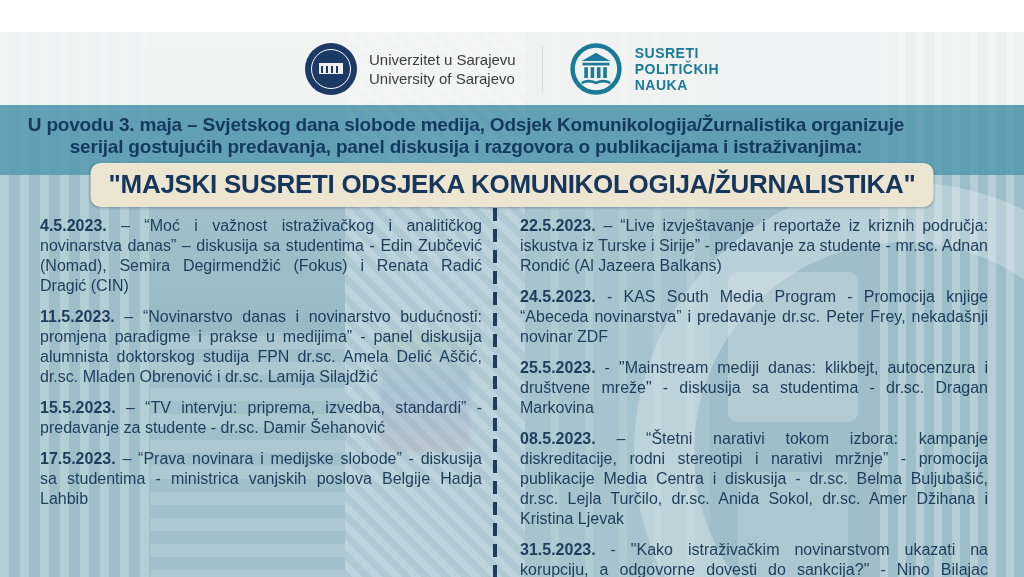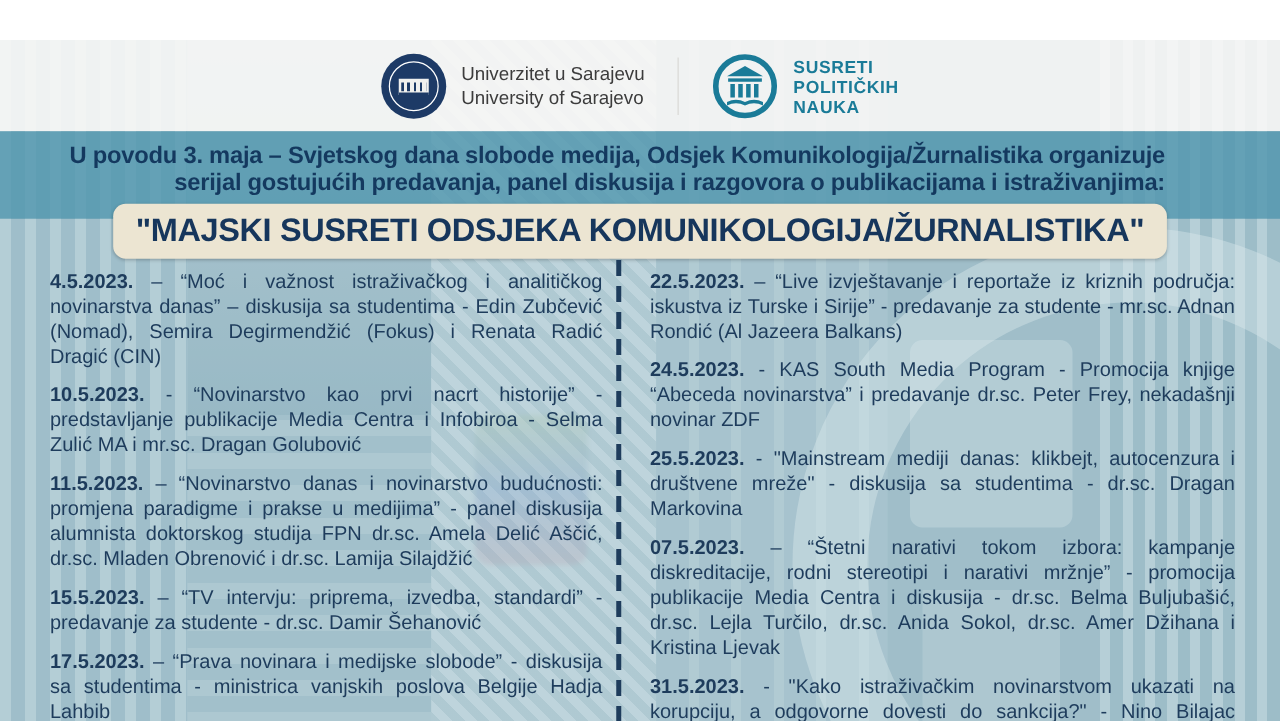--- a/index.html
+++ b/index.html
@@ -54,7 +54,7 @@
   .fpn-text{color:#1a7b98;font-size:14px;line-height:16px;font-weight:bold;letter-spacing:.5px;}
 
   
-  .intro{position:absolute;left:0;top:82px;width:932px;text-align:right;color:#14395f;
+  .intro{position:absolute;left:0;top:82px;width:932px;text-align:center;color:#14395f;
       font-weight:800;font-size:19px;line-height:22px;letter-spacing:-0.2px;}
   .title-box{position:absolute;left:50%;top:131px;transform:translateX(-50%);
       background:#ece5d2;border-radius:10px;padding:6px 18px 7px;box-shadow:0 1px 3px rgba(0,0,0,.25);

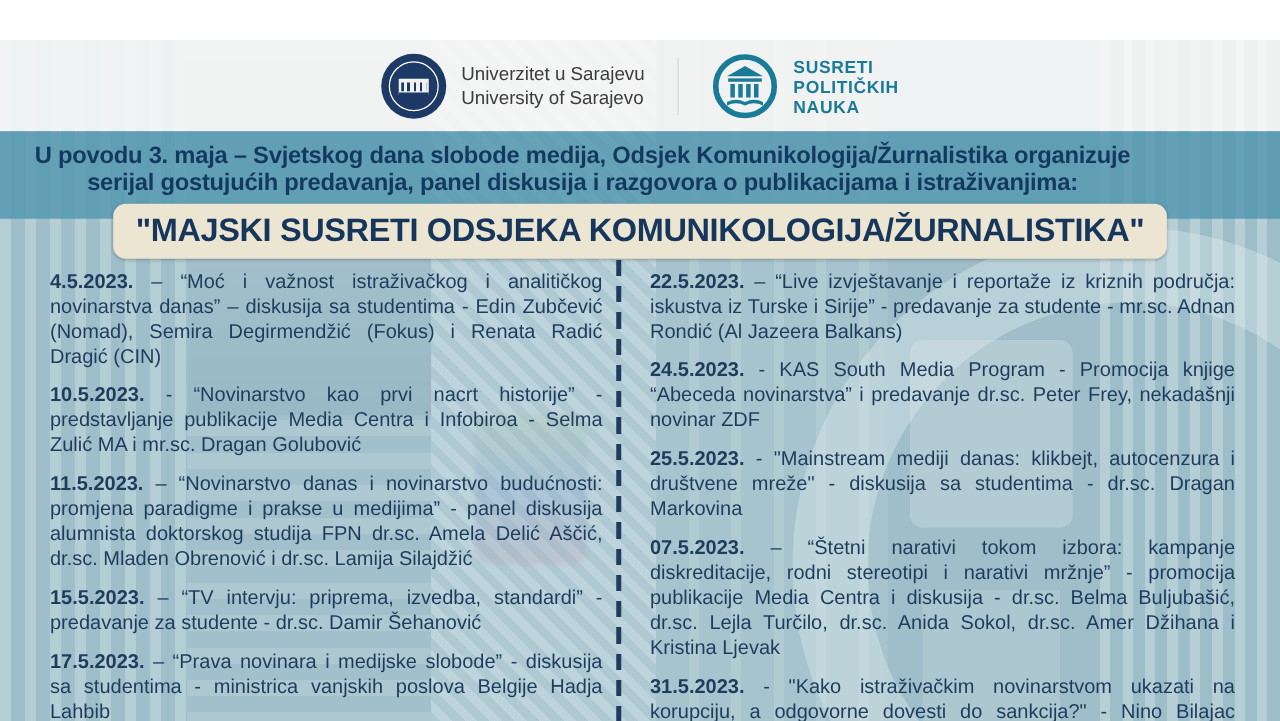--- a/index.html
+++ b/index.html
@@ -132,7 +132,6 @@
 
   <div class="col col-left" id="col-left">
       <p class="event"><b>4.5.2023.</b><span> – “Moć i važnost istraživačkog i analitičkog novinarstva danas” – diskusija sa studentima - Edin Zubčević (Nomad), Semira Degirmendžić (Fokus) i Renata Radić Dragić (CIN)</span></p>
-      <p class="event"><b>10.5.2023.</b><span> - “Novinarstvo kao prvi nacrt historije” - predstavljanje publikacije Media Centra i Infobiroa - Selma Zulić MA i mr.sc. Dragan Golubović</span></p>
       <p class="event"><b>11.5.2023.</b><span> – “Novinarstvo danas i novinarstvo budućnosti: promjena paradigme i prakse u medijima” - panel diskusija alumnista doktorskog studija FPN dr.sc. Amela Delić Aščić, dr.sc. Mladen Obrenović i dr.sc. Lamija Silajdžić</span></p>
       <p class="event"><b>15.5.2023.</b><span> – “TV intervju: priprema, izvedba, standardi” - predavanje za studente - dr.sc. Damir Šehanović</span></p>
       <p class="event"><b>17.5.2023.</b><span> – “Prava novinara i medijske slobode” - diskusija sa studentima - ministrica vanjskih poslova Belgije Hadja Lahbib</span></p>

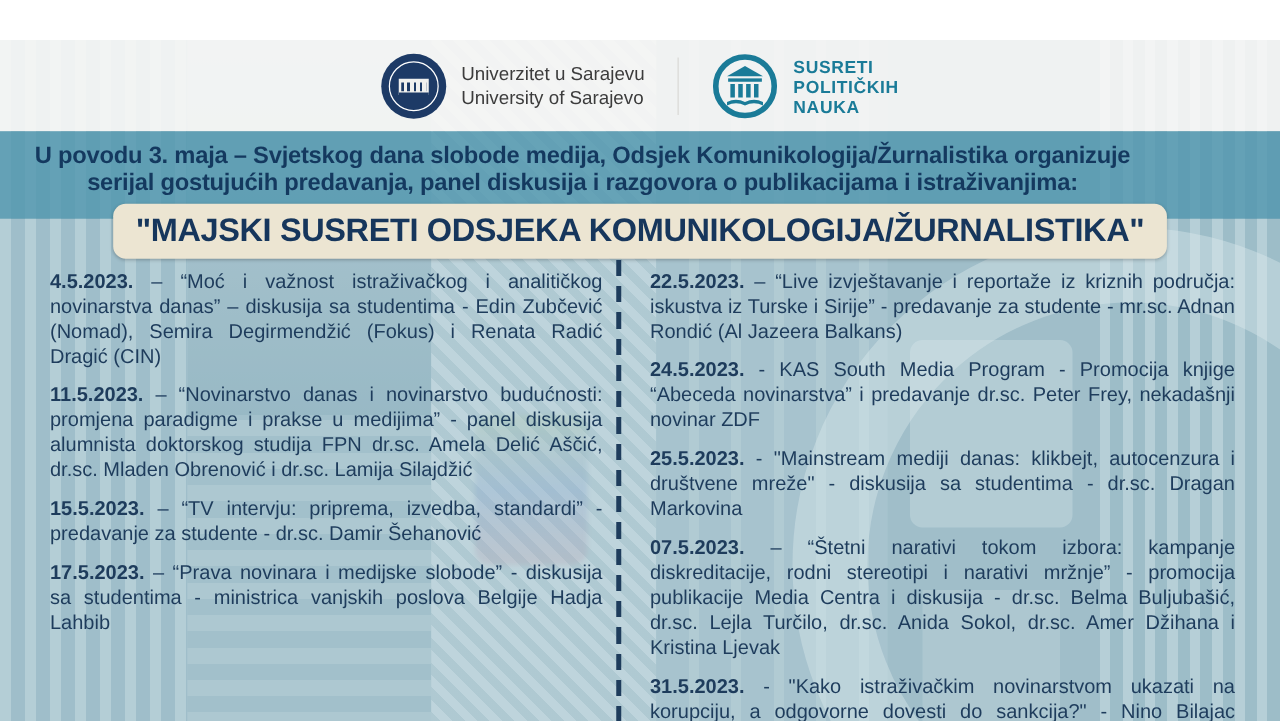--- a/index.html
+++ b/index.html
@@ -141,7 +141,7 @@
       <p class="event"><b>22.5.2023.</b><span> – “Live izvještavanje i reportaže iz kriznih područja: iskustva iz Turske i Sirije” - predavanje za studente - mr.sc. Adnan Rondić (Al Jazeera Balkans)</span></p>
       <p class="event"><b>24.5.2023.</b><span> - KAS South Media Program - Promocija knjige “Abeceda novinarstva” i predavanje dr.sc. Peter Frey, nekadašnji novinar ZDF</span></p>
       <p class="event"><b>25.5.2023.</b><span> - "Mainstream mediji danas: klikbejt, autocenzura i društvene mreže" - diskusija sa studentima - dr.sc. Dragan Markovina</span></p>
-      <p class="event"><b>07.5.2023.</b><span> – “Štetni narativi tokom izbora: kampanje diskreditacije, rodni stereotipi i narativi mržnje” - promocija publikacije Media Centra i diskusija - dr.sc. Belma Buljubašić, dr.sc. Lejla Turčilo, dr.sc. Anida Sokol, dr.sc. Amer Džihana i Kristina Ljevak</span></p>
+      <p class="event"><b>08.5.2023.</b><span> – “Štetni narativi tokom izbora: kampanje diskreditacije, rodni stereotipi i narativi mržnje” - promocija publikacije Media Centra i diskusija - dr.sc. Belma Buljubašić, dr.sc. Lejla Turčilo, dr.sc. Anida Sokol, dr.sc. Amer Džihana i Kristina Ljevak</span></p>
       <p class="event"><b>31.5.2023.</b><span> - "Kako istraživačkim novinarstvom ukazati na korupciju, a odgovorne dovesti do sankcija?" - Nino Bilajac (BIRN)</span></p>
     </div>
 

